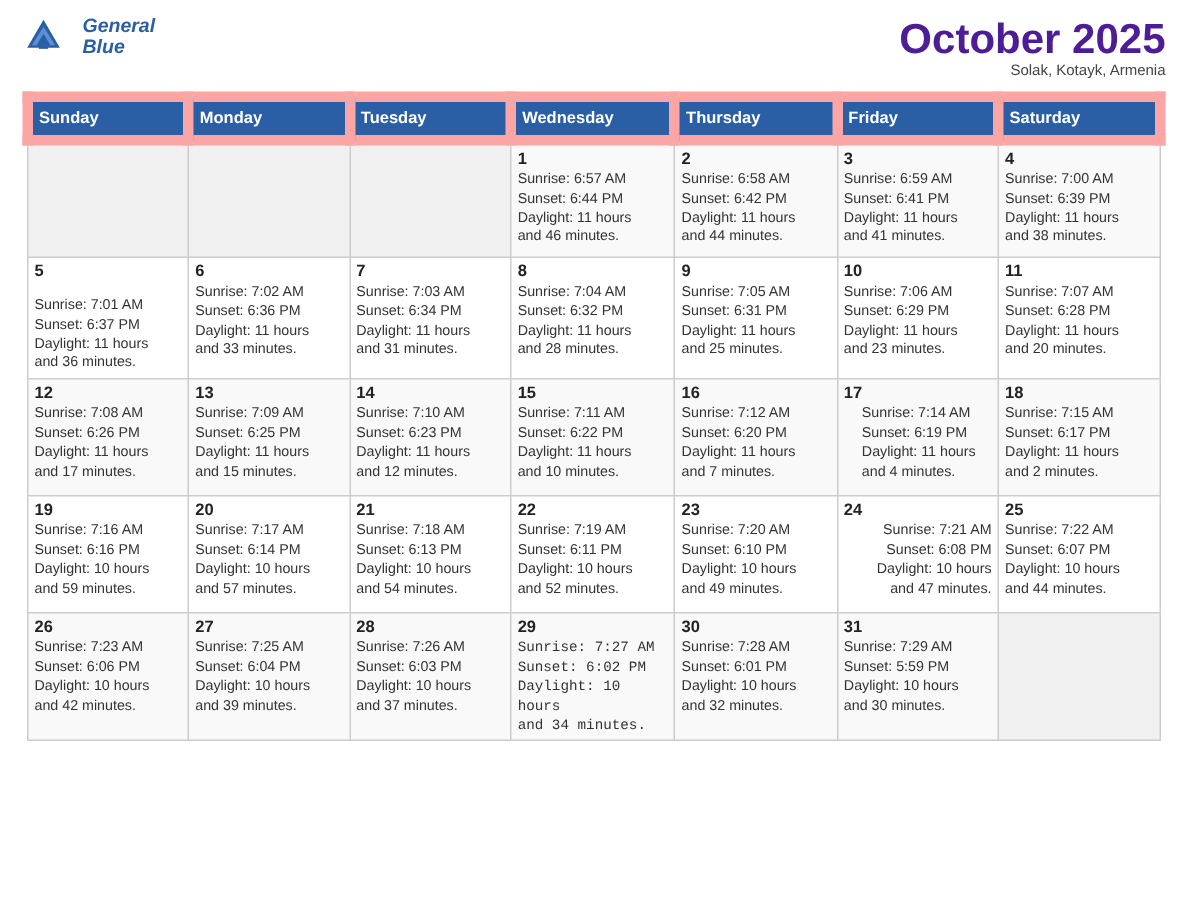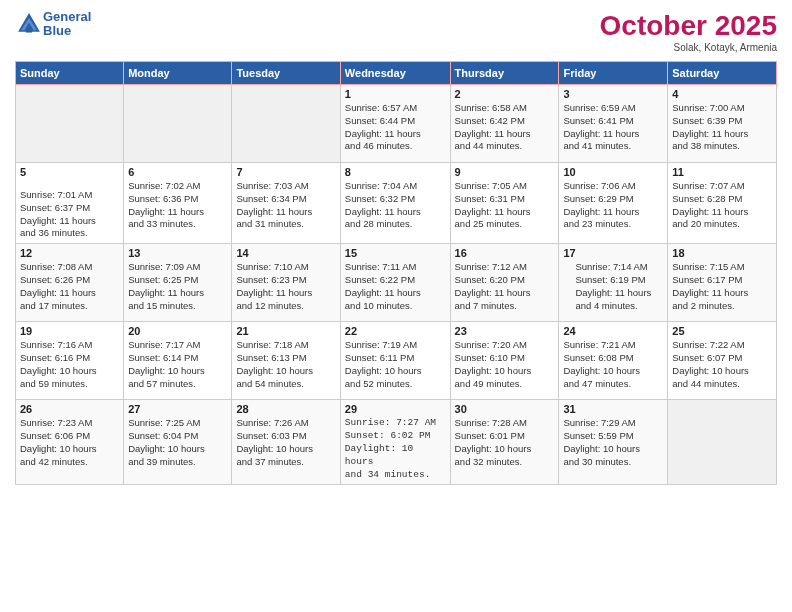--- a/index.html
+++ b/index.html
@@ -24,7 +24,8 @@
     .logo {
       display: flex;
       align-items: center;
-      gap: 0;
+      gap: 12px;
+      font-style: italic;
     }
     .logo-text {
       font-size: 13px;

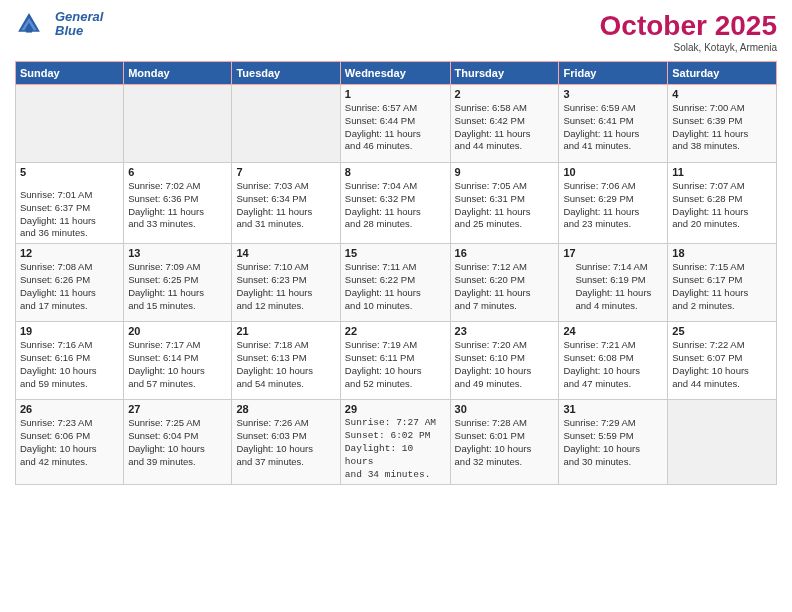--- a/index.html
+++ b/index.html
@@ -43,7 +43,7 @@
     .main-title {
       font-size: 28px;
       font-weight: bold;
-      color: #be185d;
+      color: #4c1d95;
     }
     .subtitle {
       font-size: 10px;

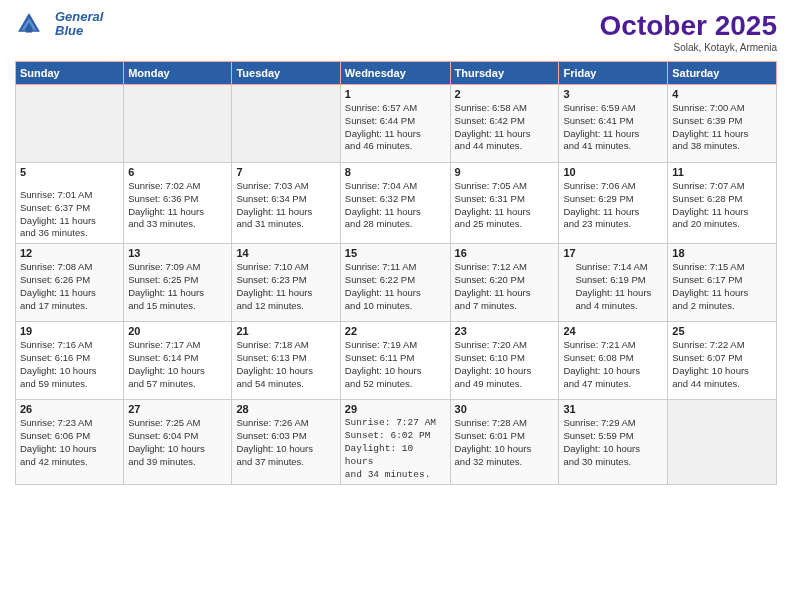--- a/index.html
+++ b/index.html
@@ -61,7 +61,7 @@
       text-align: left;
       font-size: 11px;
       font-weight: bold;
-      border: 1px solid #fca5a5;
+      border: 7px solid #fca5a5;
       margin-top: 36px;
     }
     .calendar tbody tr td {

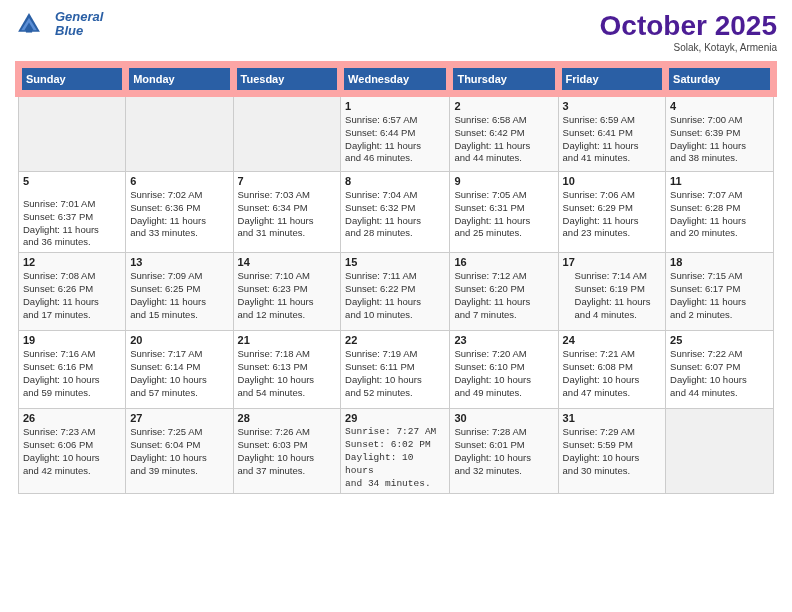--- a/index.html
+++ b/index.html
@@ -299,7 +299,7 @@
           </td>
           <td>
             <div class="day-number">24</div>
-            <div class="day-content" style="white-space: pre-line;">Sunrise: 7:21 AM
+            <div class="day-content" style="white-space: pre-line; text-align: right;">Sunrise: 7:21 AM
 Sunset: 6:08 PM
 Daylight: 10 hours
 and 47 minutes.</div>

